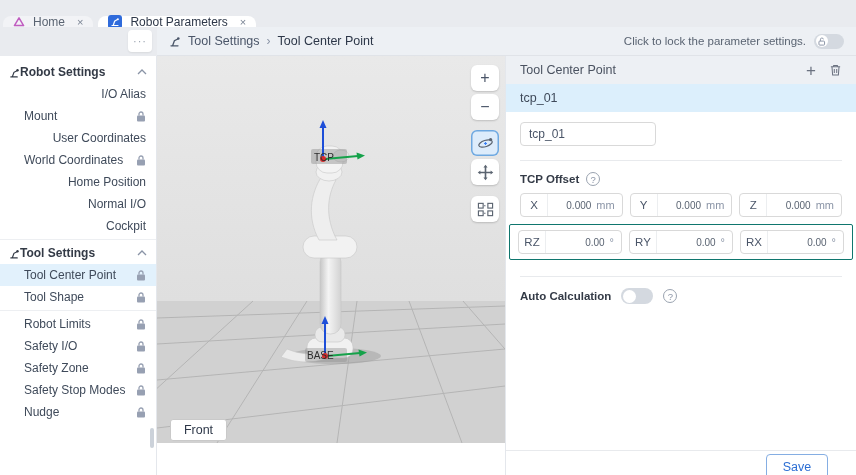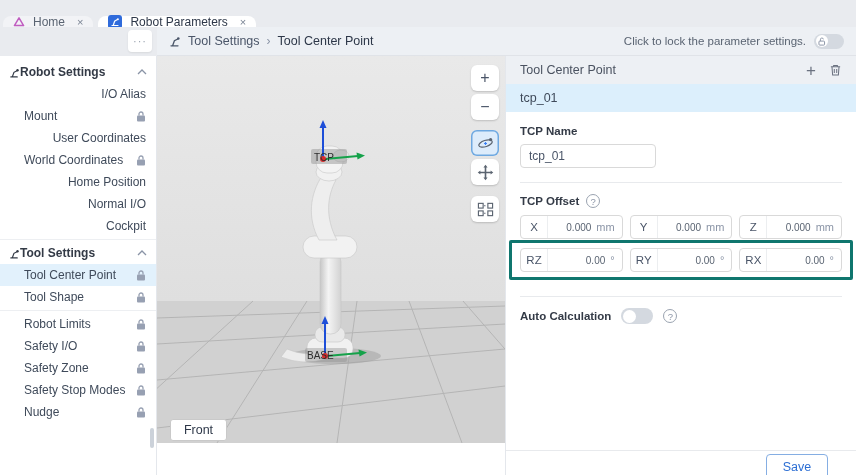--- a/index.html
+++ b/index.html
@@ -385,7 +385,6 @@
     </div>
 
     <div class="panel-body">
-      <div class="field-label">TCP Name</div>
       <input class="text-input" type="text" readonly="" value="tcp_01" style="">
 
       <hr class="panel-divider">

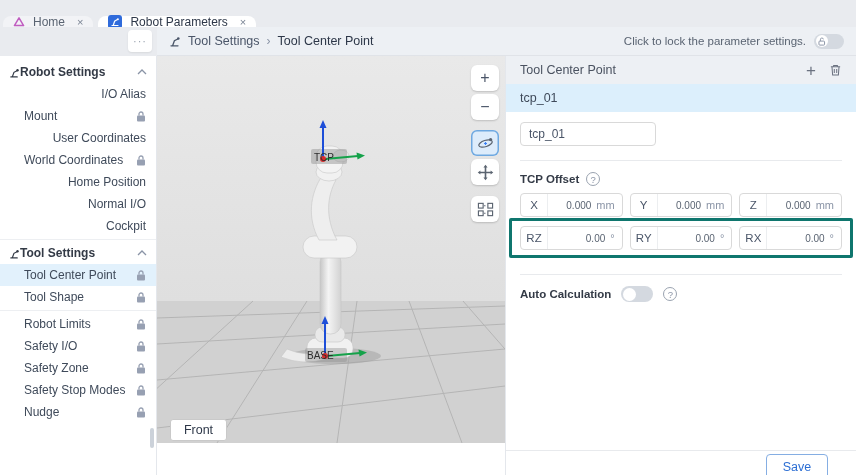--- a/index.html
+++ b/index.html
@@ -63,7 +63,7 @@
   .num-field .axis { width:27px; text-align:center; font-size:11.5px; color:#4a5568; border-right:1px solid #eceef0; align-self:stretch; display:flex; align-items:center; justify-content:center; }
   .num-field .val { flex:1; text-align:right; font-size:10px; color:#5a6472; padding-right:2px; }
   .num-field .unit { font-size:11px; color:#8a94a6; padding-right:7px; margin-left:3px; }
-  .red-box { margin:1px -11px 0; border:3px solid #0f766e; border-radius:2px; padding:5px 8px; }
+  .red-box { margin:7px -11px 0; border:1px solid #0f766e; border-radius:2px; padding:5px 8px; }
   .help { width:14px; height:14px; border-radius:50%; border:1px solid #9aa3b0; color:#8a94a6; font-size:9.5px; display:inline-flex; align-items:center; justify-content:center; font-weight:normal; }
   .autocalc-row { display:flex; align-items:center; gap:10px; }
   .autocalc-row .toggle { width:32px; height:16px; }

